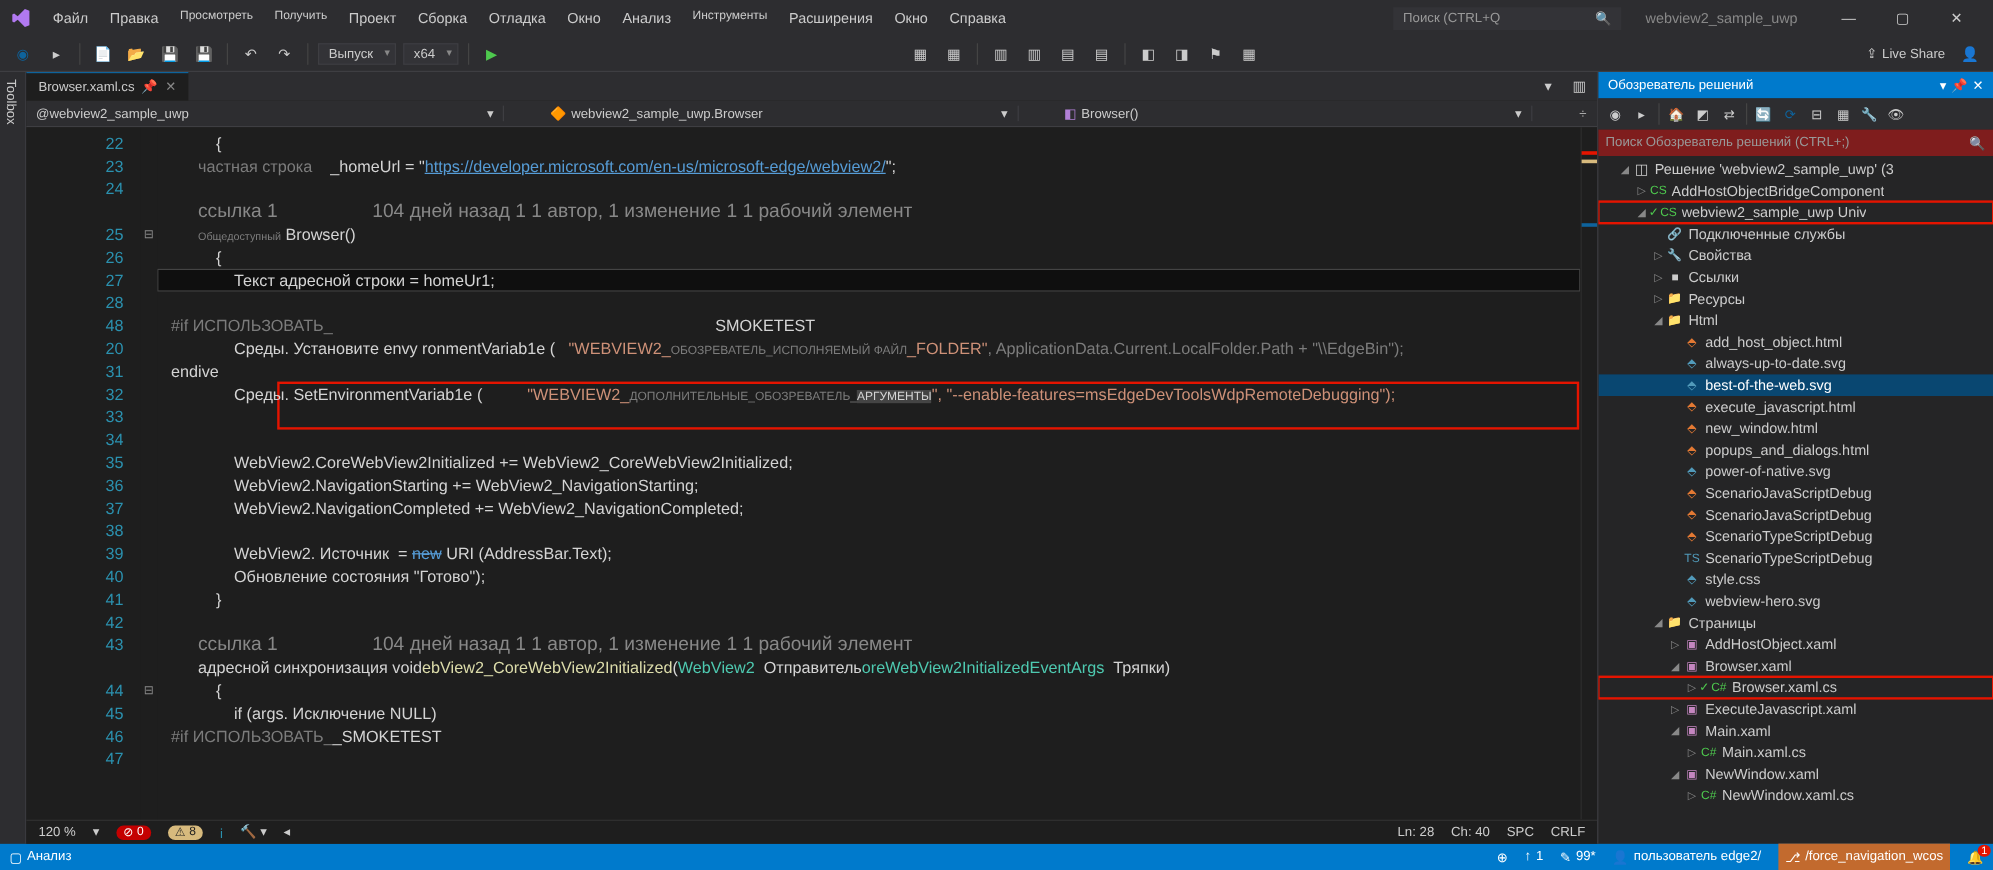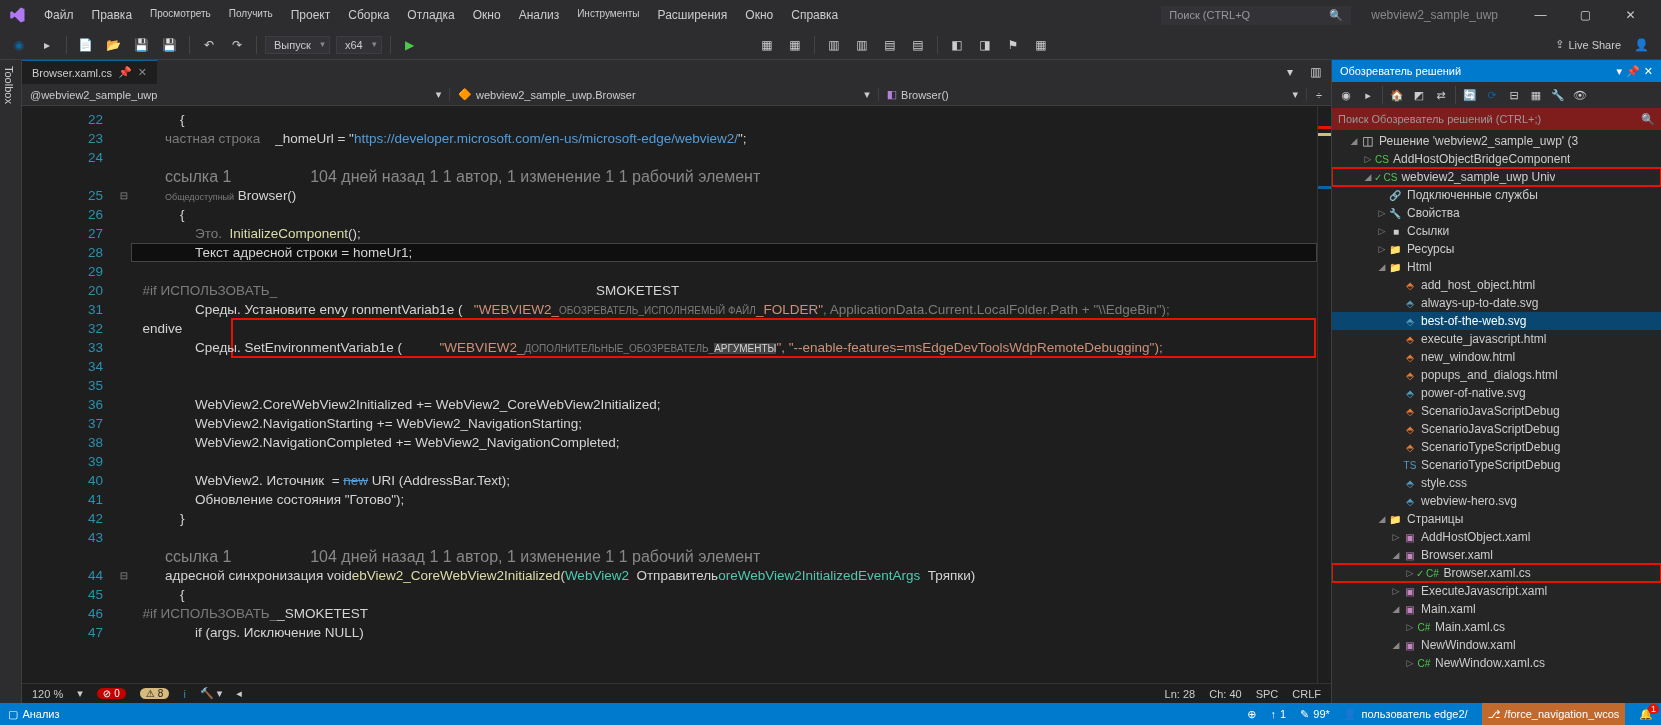--- a/index.html
+++ b/index.html
@@ -43,7 +43,7 @@
 .tab .close { color: #888; cursor: pointer; }
 .tabs-right { margin-left: auto; display: flex; gap: 4px; padding-right: 4px; }
 
-.nav-bar { height: 22px; background: #2d2d30; display: flex; align-items: center; border-bottom: 1px solid #3e3e42; font-size: 11px; }
+.nav-bar { height: 22px; background: #2d2d30; display: flex; align-items: center; border-bottom: 1px solid #3e3e42; font-size: 11px; gap: 30px; }
 .nav-seg { flex: 1; padding: 0 8px; display: flex; align-items: center; gap: 4px; color: #ccc; border-right: 1px solid #3e3e42; }
 .nav-seg .icon { color: #d7ba7d; }
 

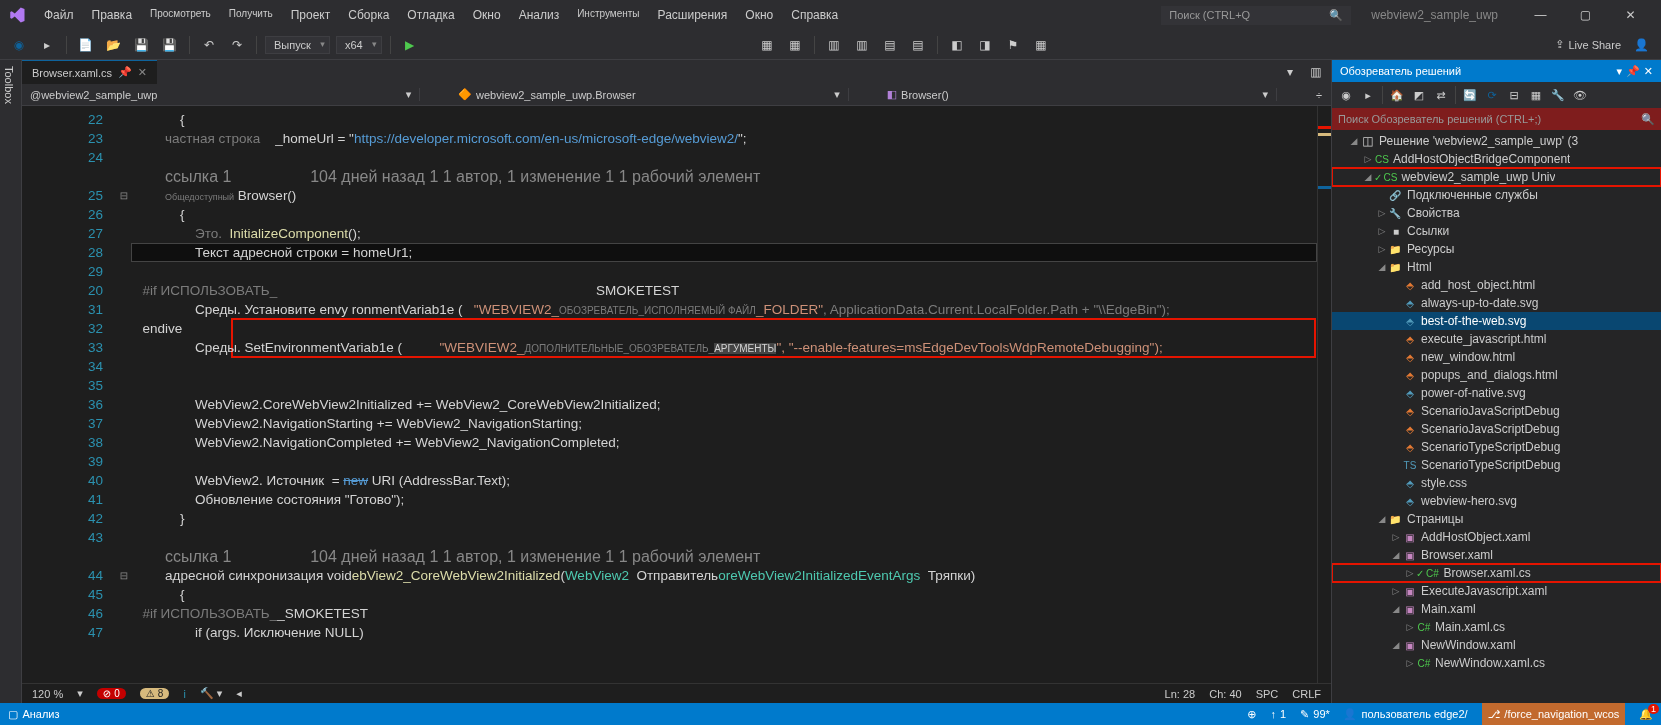--- a/index.html
+++ b/index.html
@@ -57,7 +57,7 @@
 .code-line.hl { background: #0f0f0f; outline: 1px solid #444; outline-offset: -1px; }
 .kw { color: #569cd6; }
 .str { color: #ce9178; }
-.url { color: #569cd6; }
+.url { color: #569cd6; text-decoration: underline; }
 .mth { color: #dcdcaa; }
 .typ { color: #4ec9b0; }
 .dim { color: #7c7c7c; }

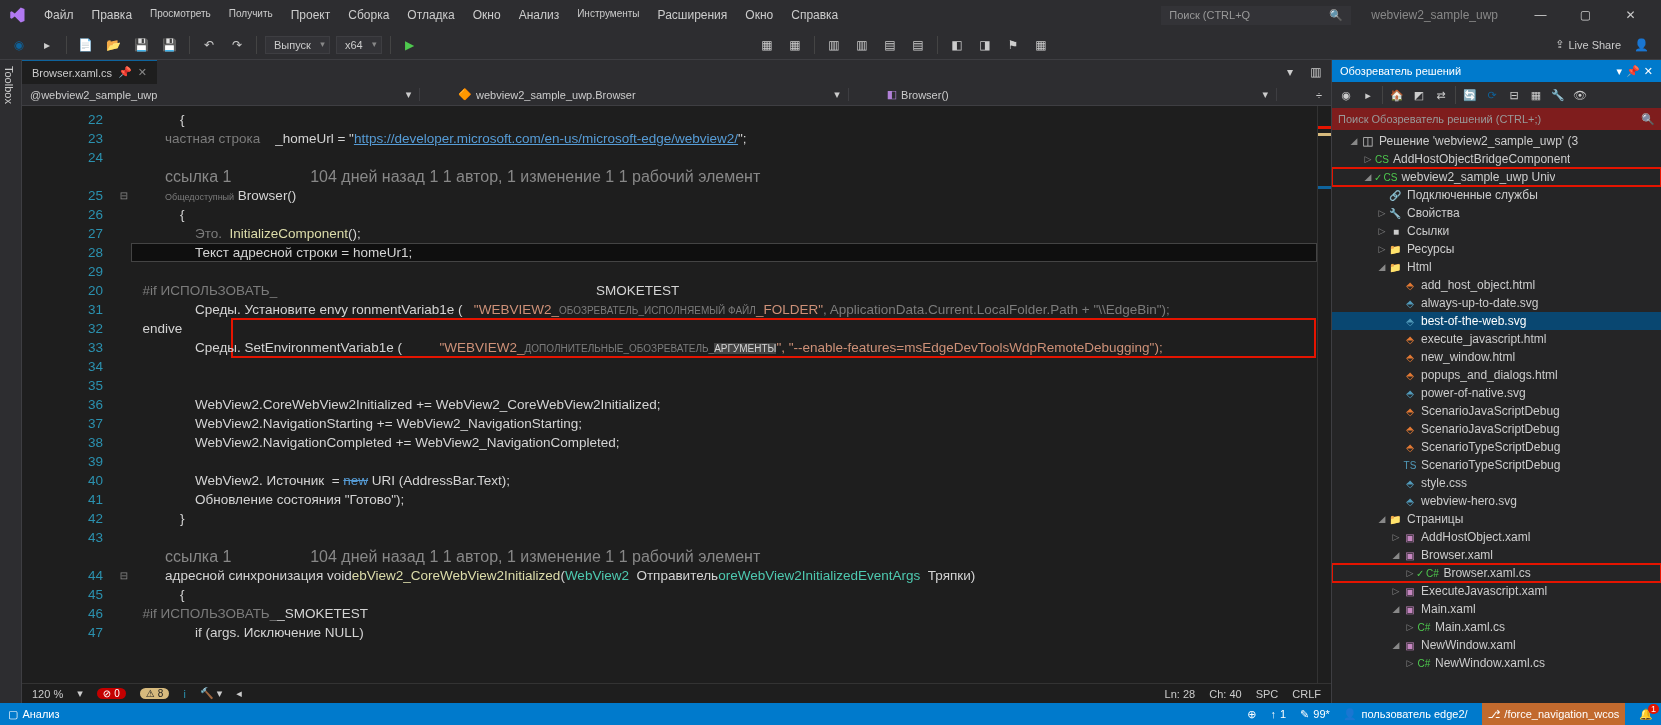--- a/index.html
+++ b/index.html
@@ -289,7 +289,6 @@
           <div class="code-line">        <span class="codelens">ссылка 1</span>                     <span class="codelens">104 дней назад 1 1 автор, 1 изменение 1 1 рабочий элемент</span></div>
           <div class="code-line">        <span class="dim" style="font-size:9px">Общедоступный</span> Browser()</div>
           <div class="code-line">            {</div>
-          <div class="code-line">                <span class="dim">Это.</span>  <span class="mth">InitializeComponent</span>();</div>
           <div class="code-line hl">                Текст адресной строки = homeUr1;</div>
           <div class="code-line"></div>
           <div class="code-line">  <span class="dim">#if</span> <span class="dim">ИСПОЛЬЗОВАТЬ_</span>                                                                                     SMOKETEST</div>

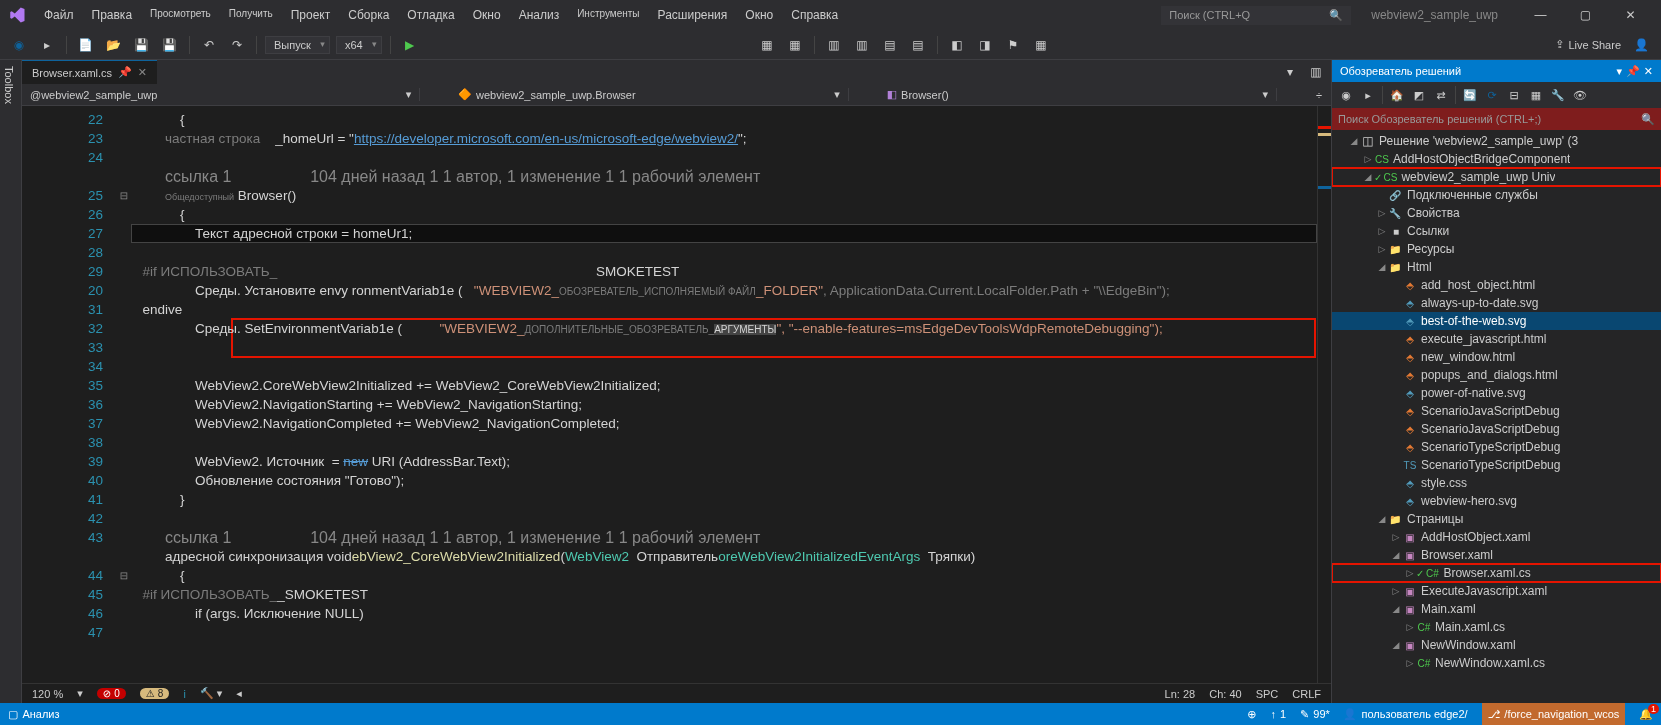--- a/index.html
+++ b/index.html
@@ -230,7 +230,7 @@
           <div class="ln">26</div>
           <div class="ln">27</div>
           <div class="ln">28</div>
-          <div class="ln">29</div>
+          <div class="ln">48</div>
           <div class="ln">20</div>
           <div class="ln">31</div>
           <div class="ln">32</div>

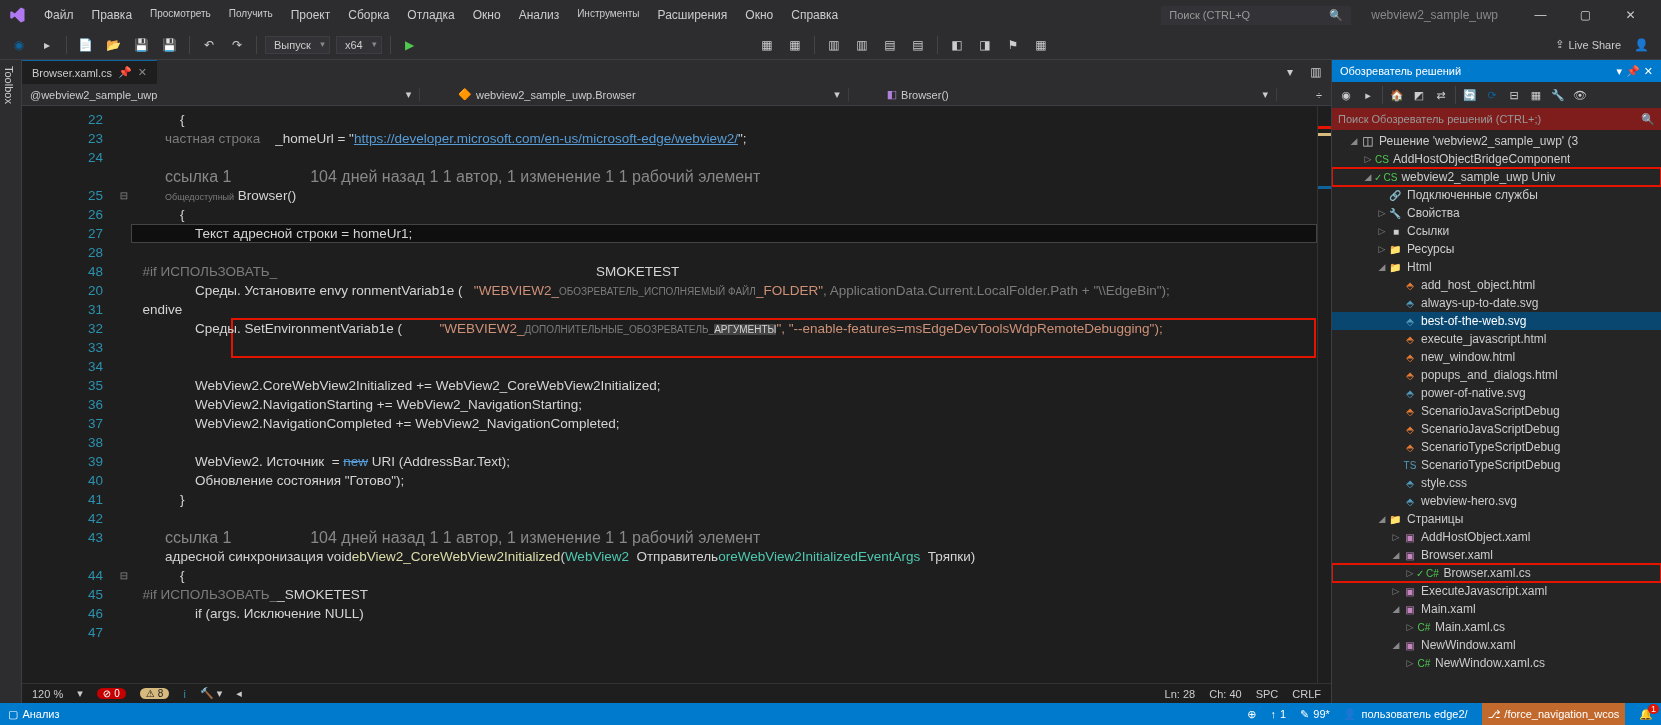--- a/index.html
+++ b/index.html
@@ -308,8 +308,8 @@
           <div class="code-line">        <span class="codelens">ссылка 1</span>                     <span class="codelens">104 дней назад 1 1 автор, 1 изменение 1 1 рабочий элемент</span></div>
           <div class="code-line">        <span>адресной синхронизация void</span><span class="mth">ebView2_CoreWebView2Initialized</span>(<span class="typ">WebView2</span>  Отправитель<span class="typ">oreWebView2InitializedEventArgs</span>  Тряпки)</div>
           <div class="code-line">            {</div>
+          <div class="code-line">                if (args. Исключение NULL)</div>
           <div class="code-line">  <span class="dim">#if</span> <span class="dim">ИСПОЛЬЗОВАТЬ_</span>_SMOKETEST</div>
-          <div class="code-line">                if (args. Исключение NULL)</div>
         </div>
       <div class="minimap-strip">
         <div class="err"></div>

